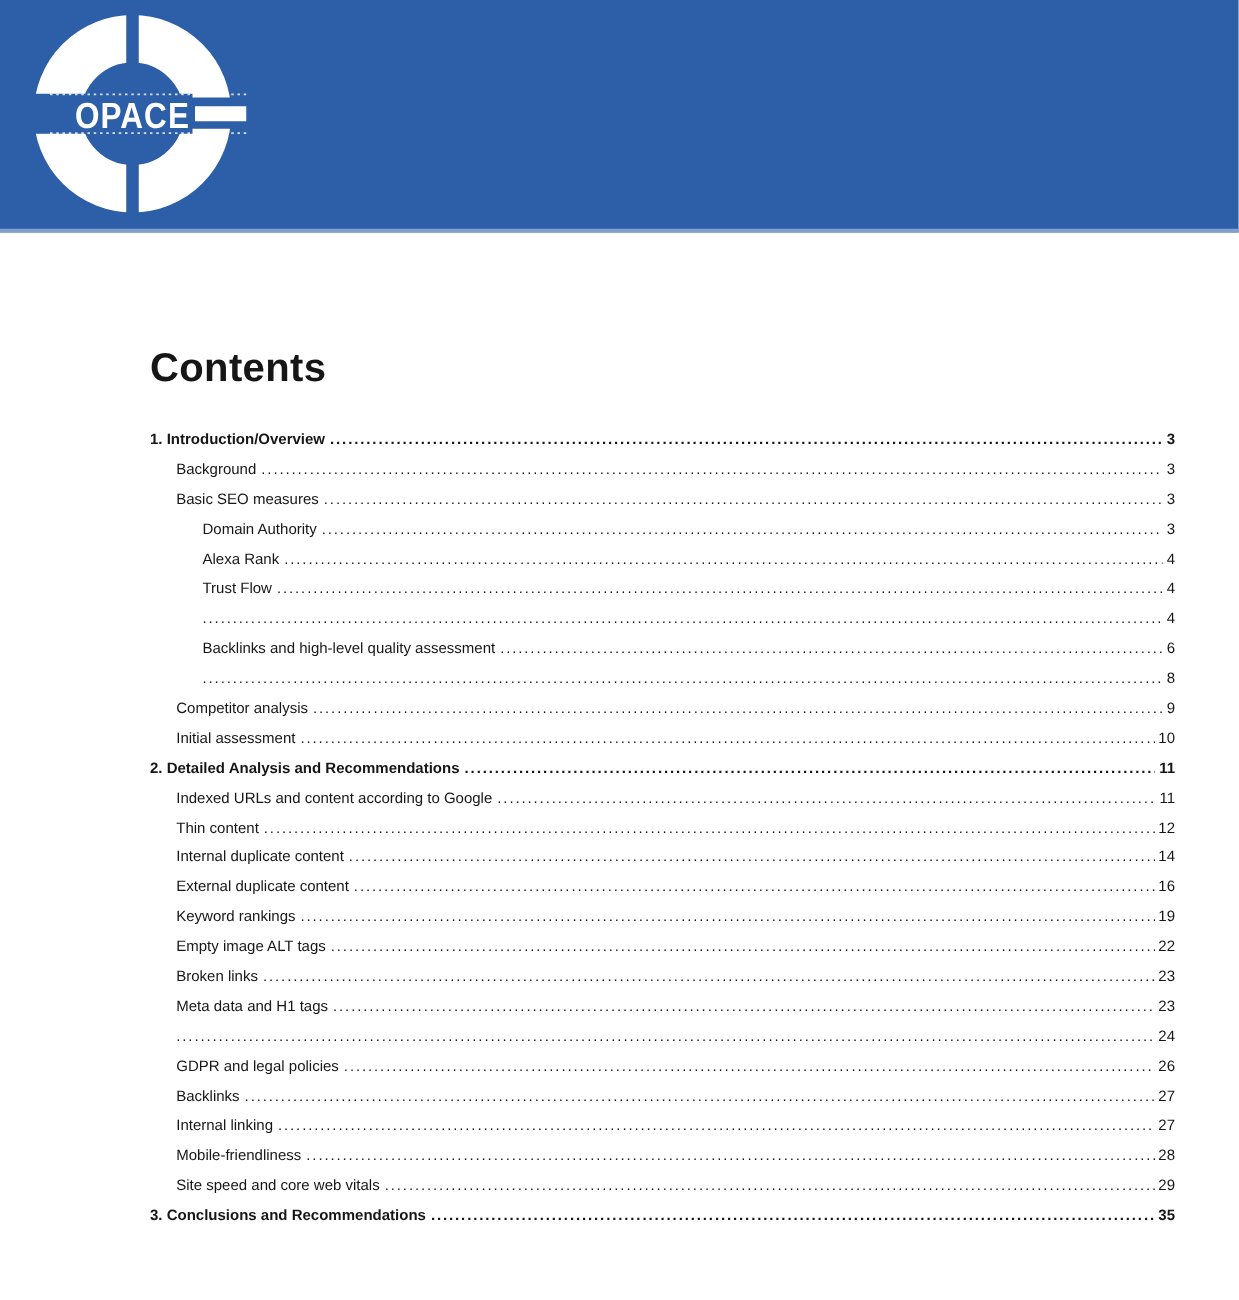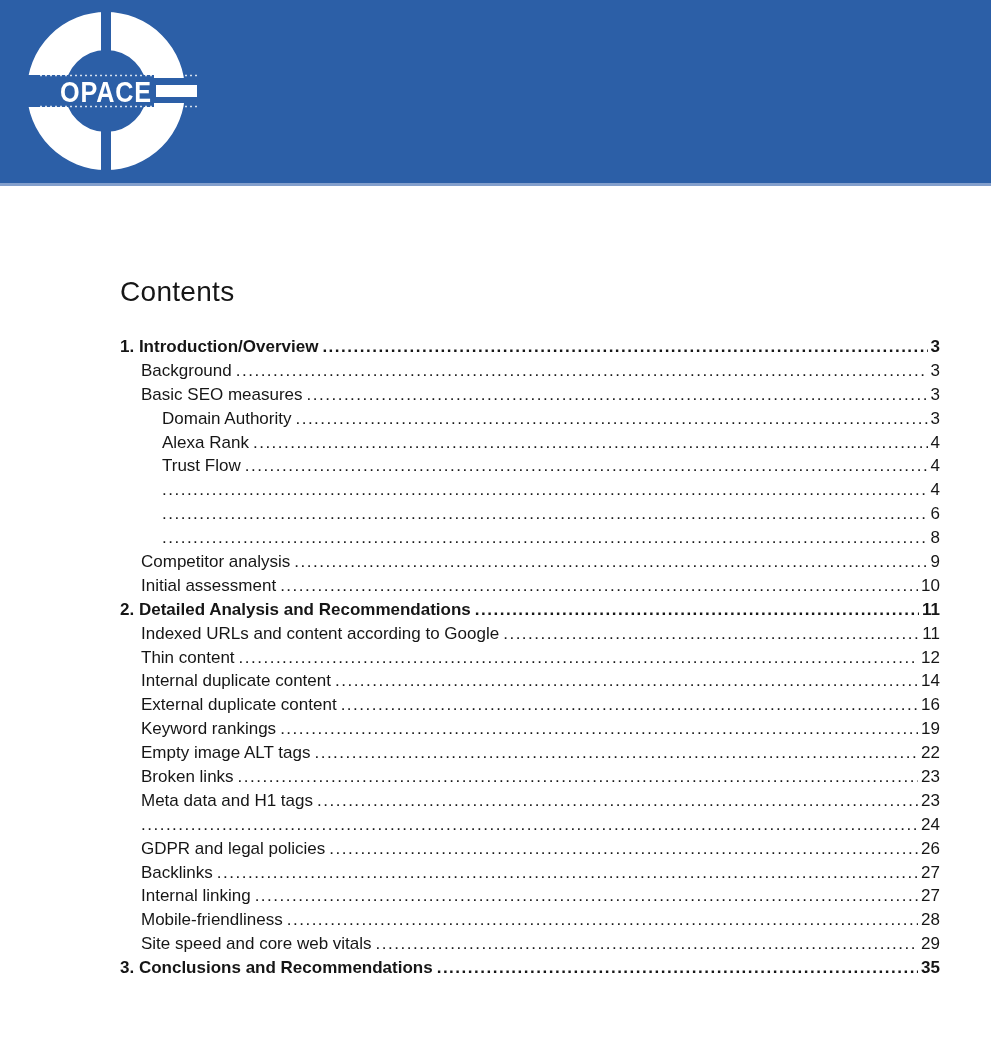--- a/index.html
+++ b/index.html
@@ -31,8 +31,8 @@
     padding:90px 51px 0 120px;
   }
   .page-title{
-    font-size:28px;
-    font-weight:normal;
+    font-size:32px;
+    font-weight:bold;
     letter-spacing:.3px;
     color:var(--ink);
   }

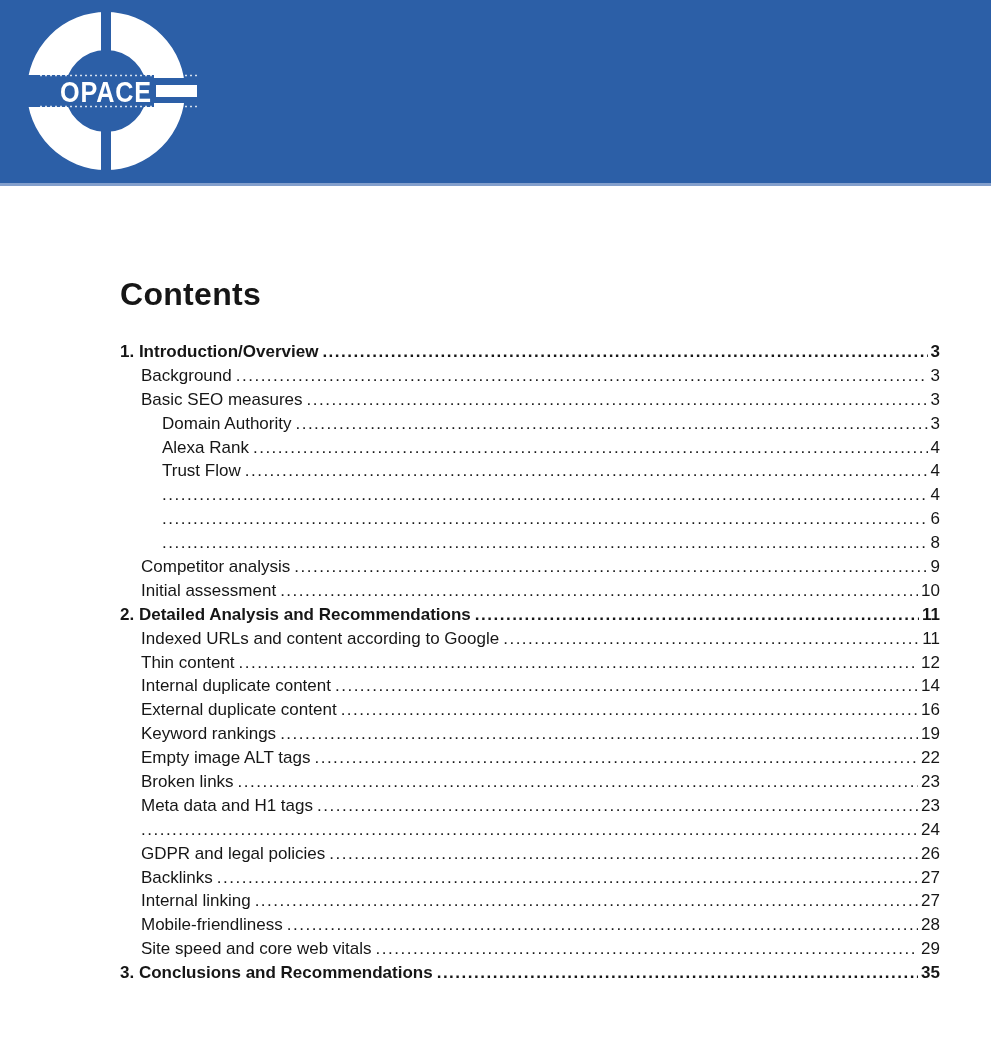--- a/index.html
+++ b/index.html
@@ -43,7 +43,7 @@
   .toc-row{
     display:flex;
     align-items:baseline;
-    font-size:17px;
+    font-size:12px;
     line-height:23.9px;
     height:23.9px;
     white-space:nowrap;

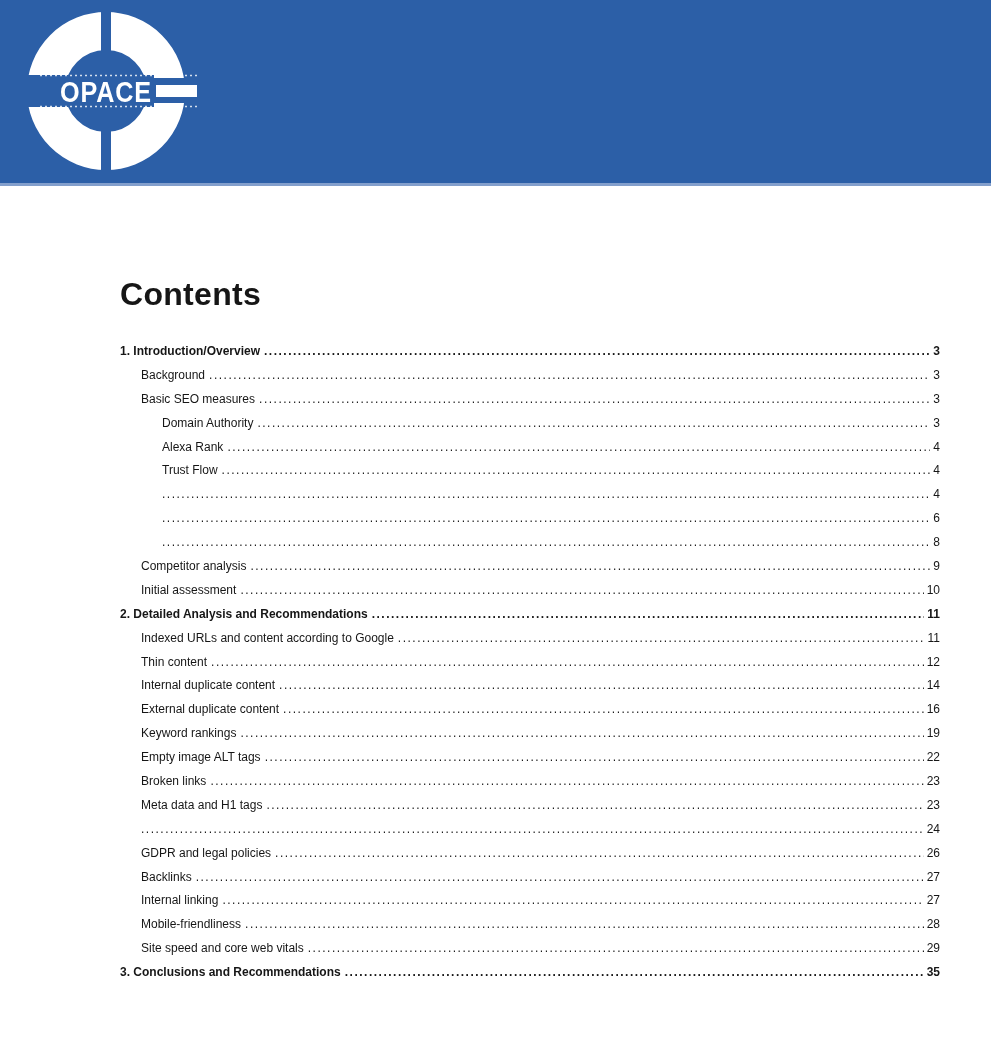--- a/index.html
+++ b/index.html
@@ -127,6 +127,7 @@
         <span class="pg">4</span>
       </div>
       <div class="toc-row lvl2">
+        <span class="t">Backlinks and high-level quality assessment</span>
         <span class="leader">....................................................................................................................................................................................................................................................................</span>
         <span class="pg">6</span>
       </div>

